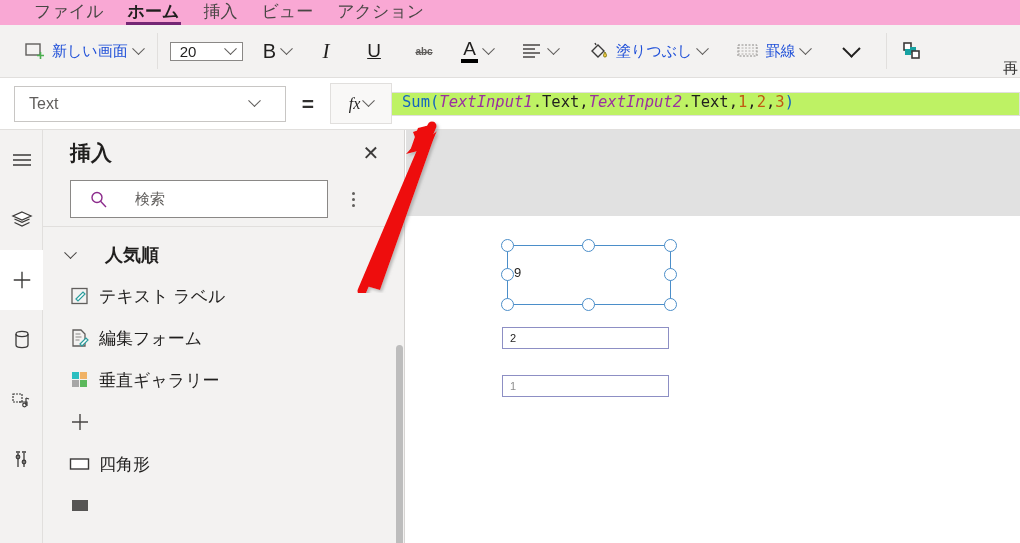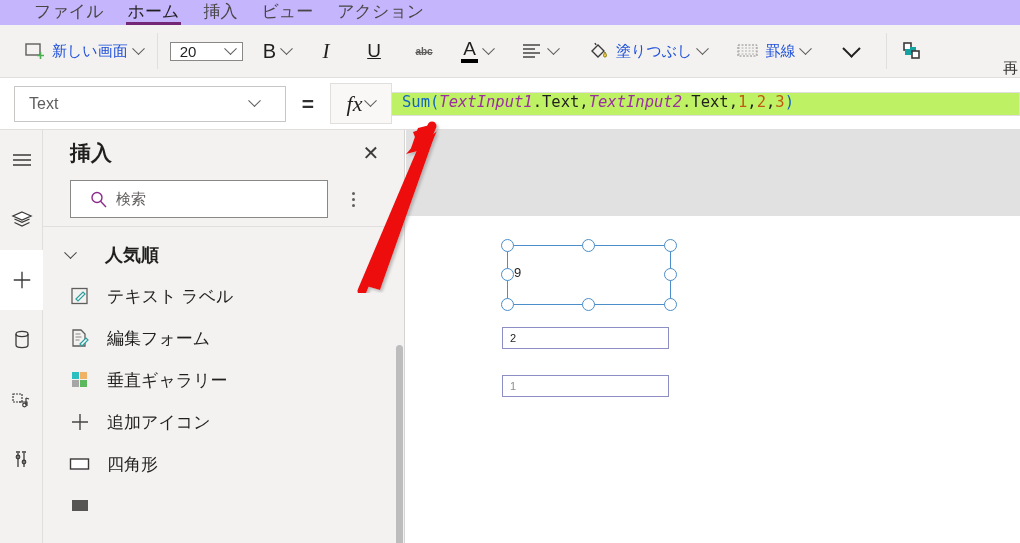--- a/index.html
+++ b/index.html
@@ -19,7 +19,7 @@
   .tabbar {
     position: absolute; left: 0; top: 0;
     width: 1020px; height: 25px;
-    background: #c4b5fd;
+    background: #f9a8d4;
     display: flex; align-items: flex-start;
     padding-left: 22px;
     overflow: hidden;

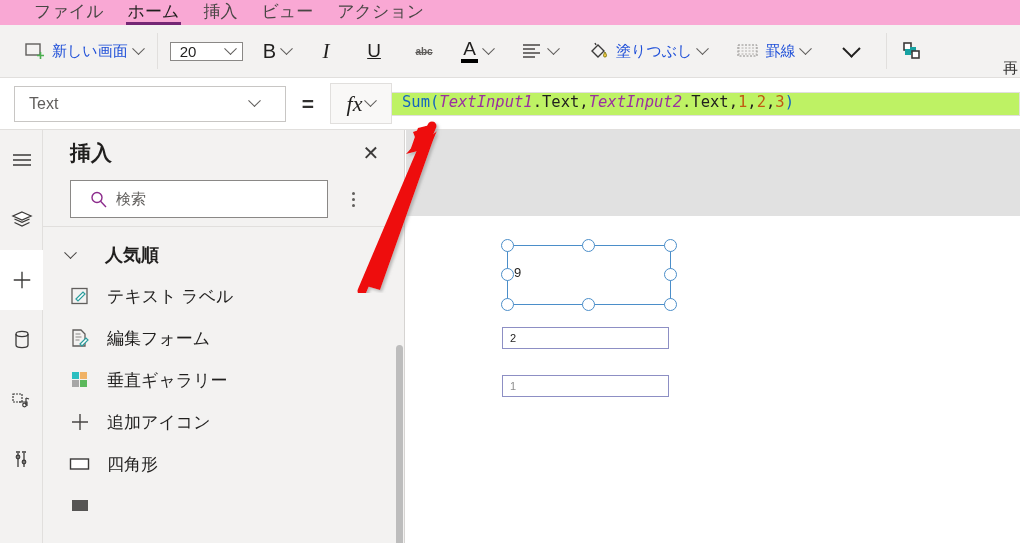--- a/index.html
+++ b/index.html
@@ -34,7 +34,7 @@
     white-space: nowrap;
     cursor: pointer;
   }
-  .tab.active { color: #201f1e; font-weight: normal; text-align: right; }
+  .tab.active { color: #201f1e; font-weight: bold; text-align: right; }
   .tab.active::after {
     content: ""; position: absolute;
     left: 10px; right: 10px; bottom: 0;

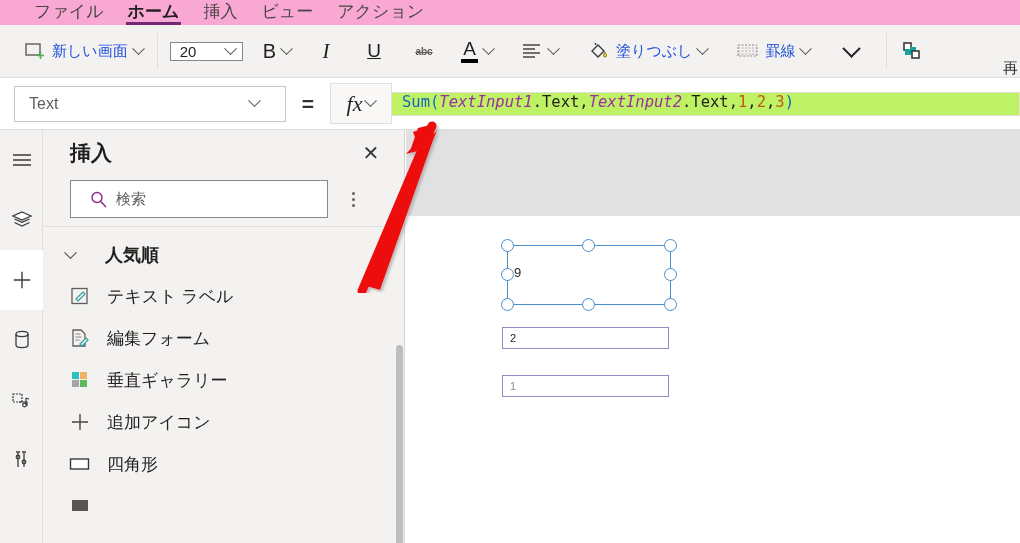--- a/index.html
+++ b/index.html
@@ -128,7 +128,7 @@
   }
   .fx-btn .fx {
     font-family: "Liberation Serif", serif;
-    font-style: italic; font-size: 22px; color: #201f1e;
+    font-style: italic; font-size: 16px; color: #201f1e;
   }
   .formula-input {
     flex: 1; height: 24px;

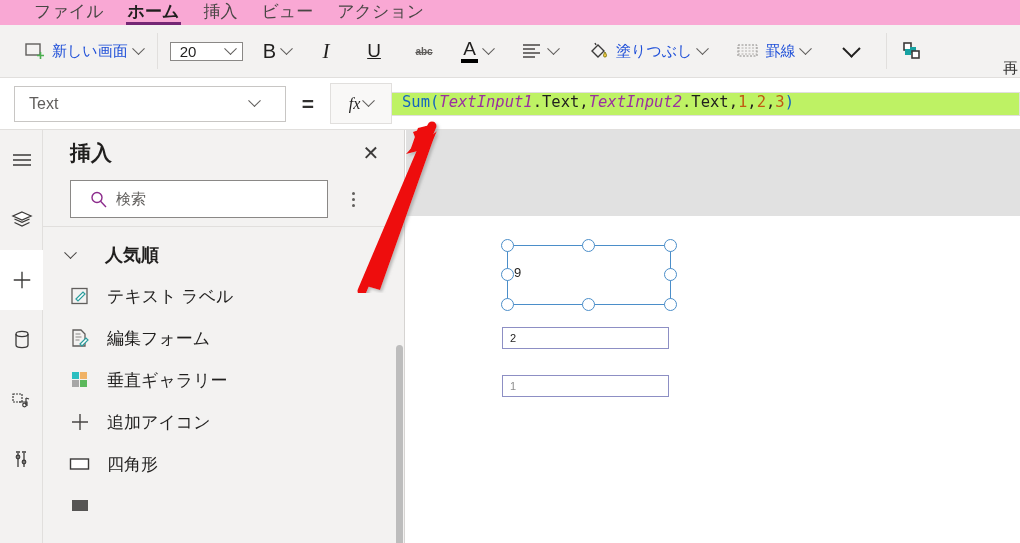--- a/index.html
+++ b/index.html
@@ -187,7 +187,7 @@
   .searchbox {
     width: 258px; height: 38px;
     border: 1px solid #8a8886; background: #ffffff;
-    display: flex; align-items: center; gap: 7px;
+    display: flex; align-items: center; gap: 26px;
     padding-left: 16px;
     cursor: text;
   }

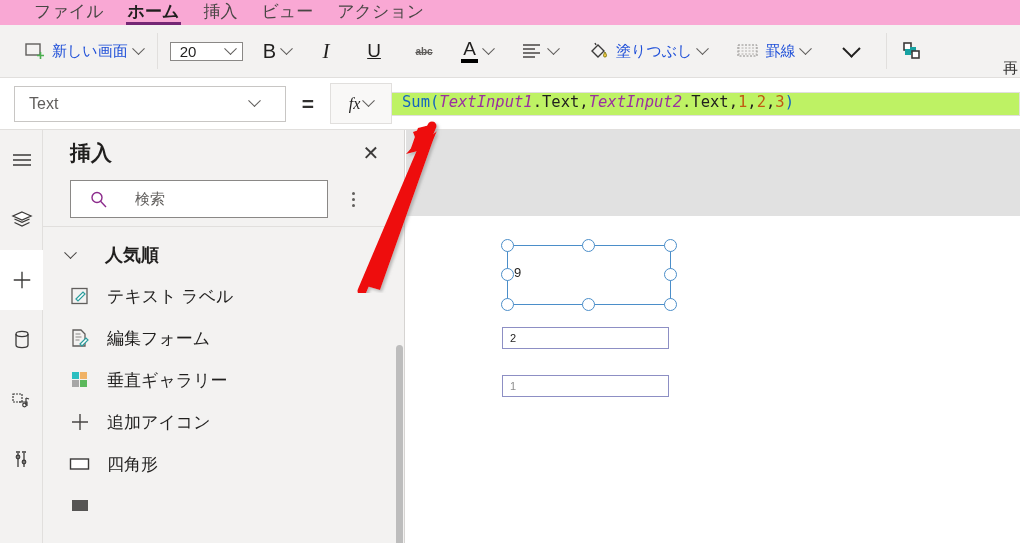--- a/index.html
+++ b/index.html
@@ -218,7 +218,7 @@
     transform: rotate(45deg) translate(-2px,-2px);
   }
   .li {
-    display: flex; align-items: center; gap: 16px;
+    display: flex; align-items: center; gap: 8px;
     height: 42px; padding-left: 26px;
     cursor: pointer;
   }

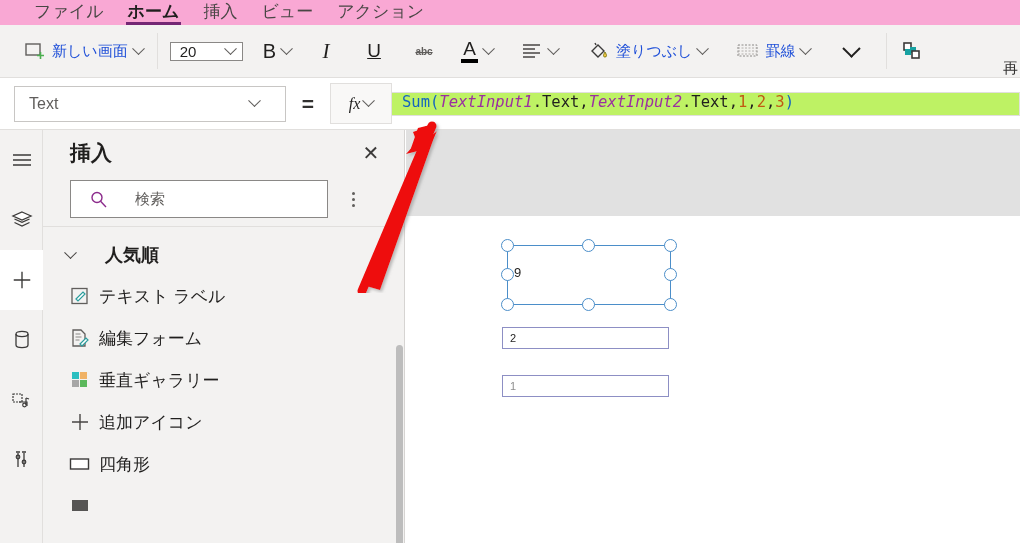--- a/index.html
+++ b/index.html
@@ -563,7 +563,6 @@
             <path d="M10 2v16M2 10h16" stroke="#484644" stroke-width="1.4"></path>
           </svg>
         </span>
-        <span class="name">追加アイコン</span>
       </div>
 
       <div class="li">

